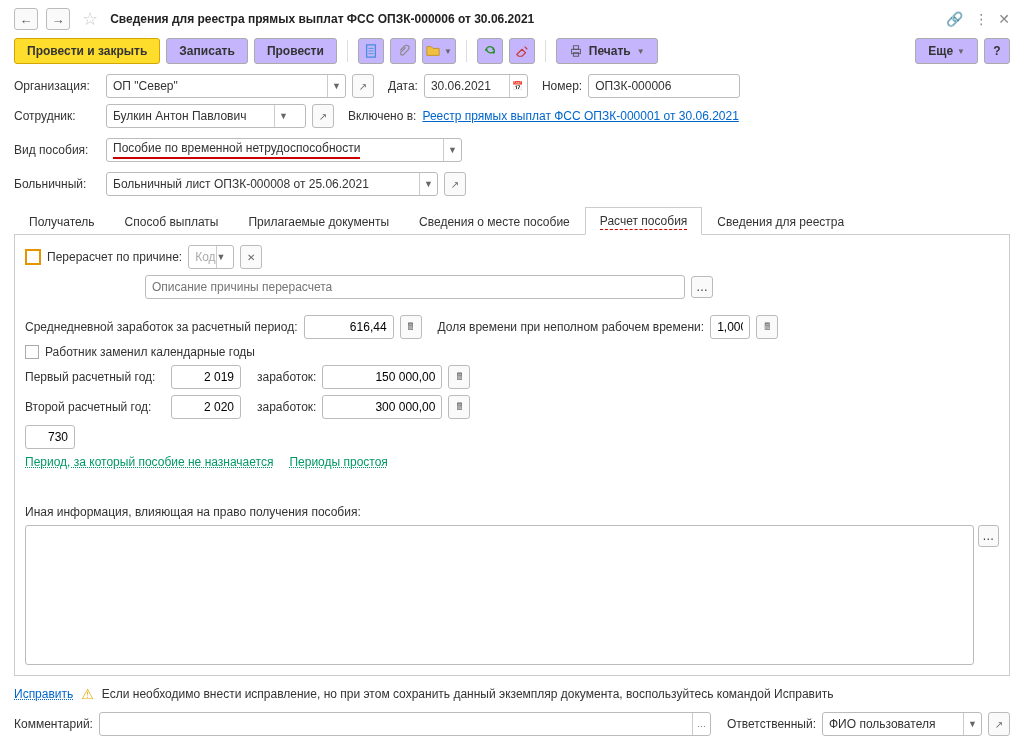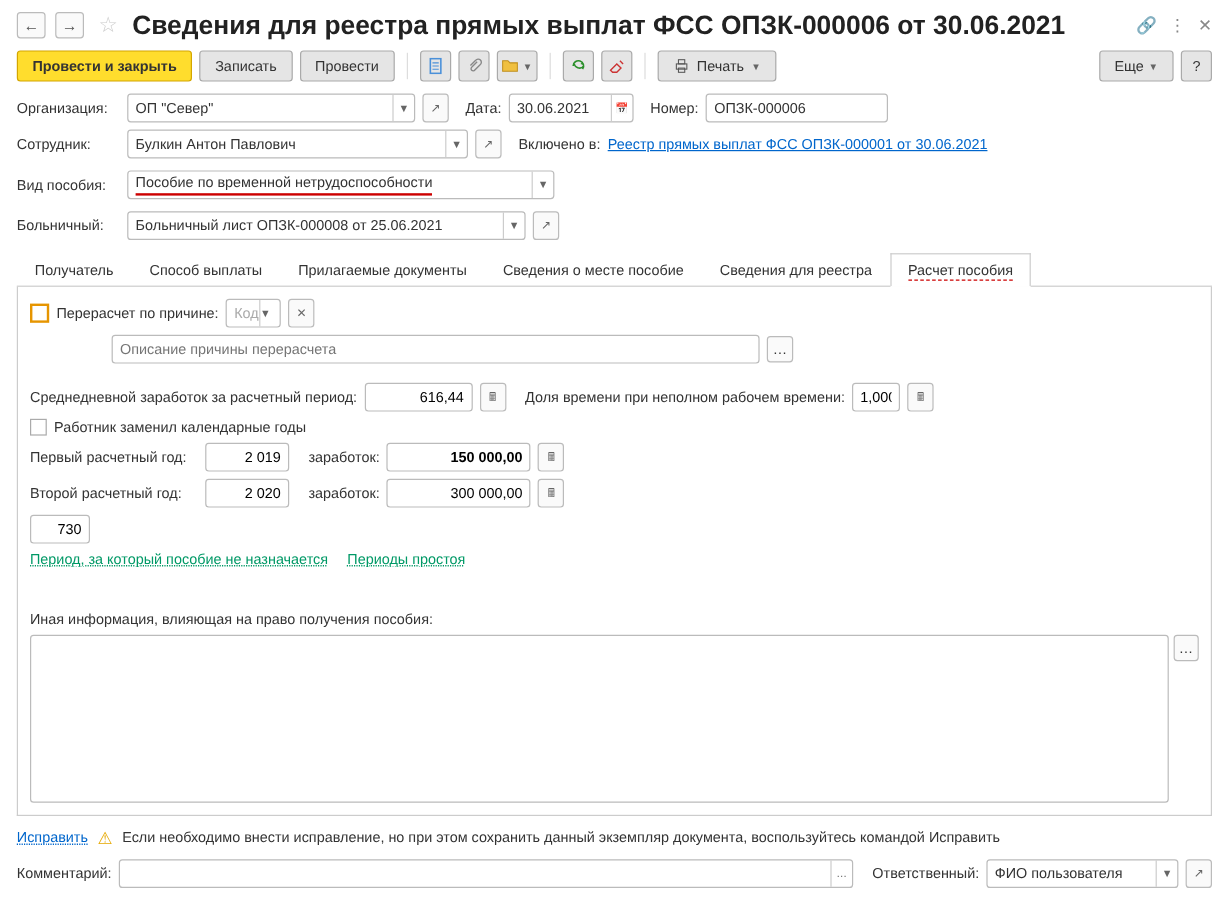--- a/index.html
+++ b/index.html
@@ -31,7 +31,7 @@
     color: #555;
   }
   .star { font-size: 18px; color: #ccc; margin: 0 4px; }
-  .title { font-size: 22px; font-weight: bold; color: #222; flex: 1; }
+  .title { font-size: 12px; font-weight: bold; color: #222; flex: 1; }
   .title-icons { display: flex; gap: 10px; align-items: center; color: #888; font-size: 14px; }
   .title-icons span { cursor: pointer; }
   .toolbar {

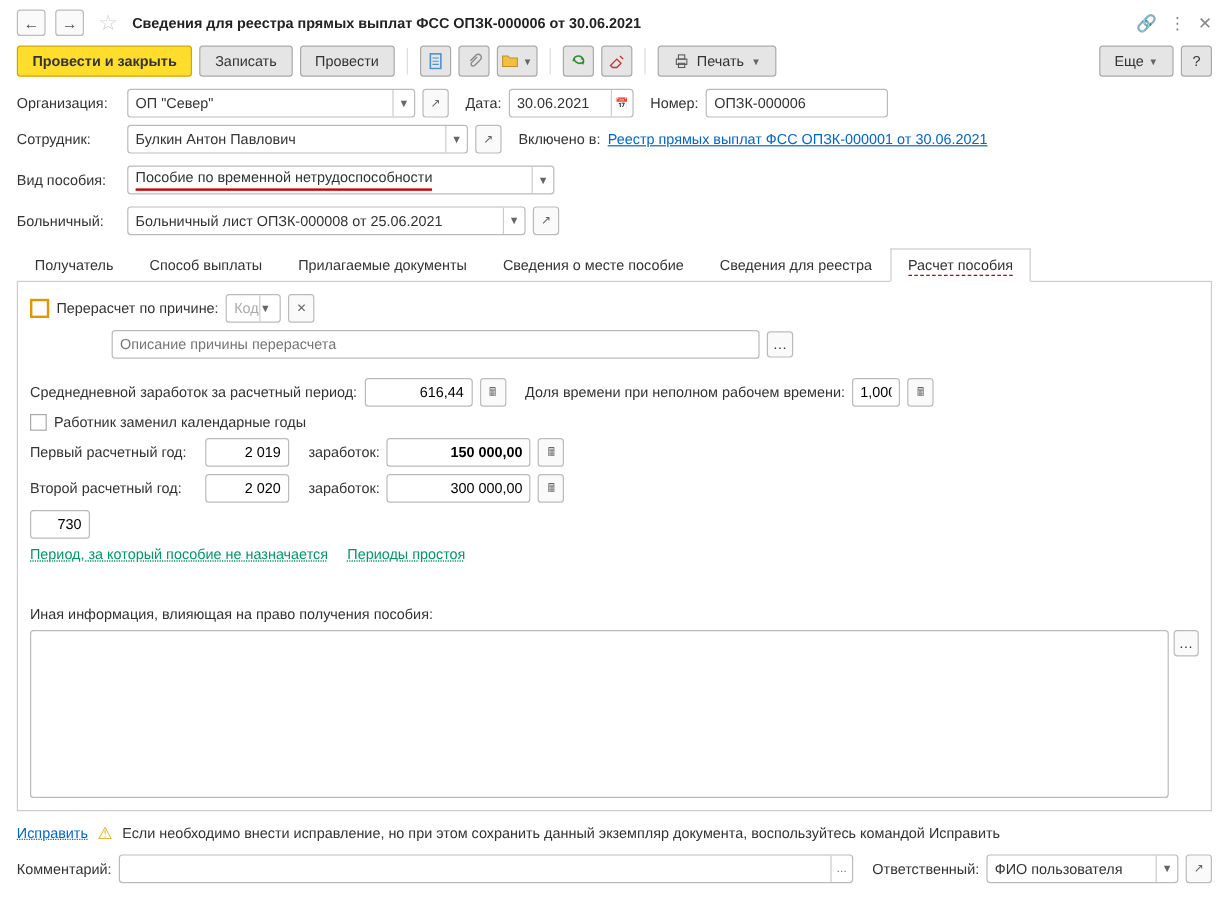--- a/index.html
+++ b/index.html
@@ -44,7 +44,7 @@
     height: 26px;
     padding: 0 12px;
     border: 1px solid #aaa;
-    background: #e5e5e5;
+    background: #c4b5fd;
     border-radius: 3px;
     cursor: pointer;
     display: inline-flex;
@@ -52,6 +52,7 @@
     gap: 4px;
     font-size: 12px;
     color: #333;
+    font-weight: bold;
   }
   .btn-yellow { background: #ffdd2d; border-color: #d4a600; font-weight: bold; }
   .btn-icon { width: 26px; padding: 0; justify-content: center; }

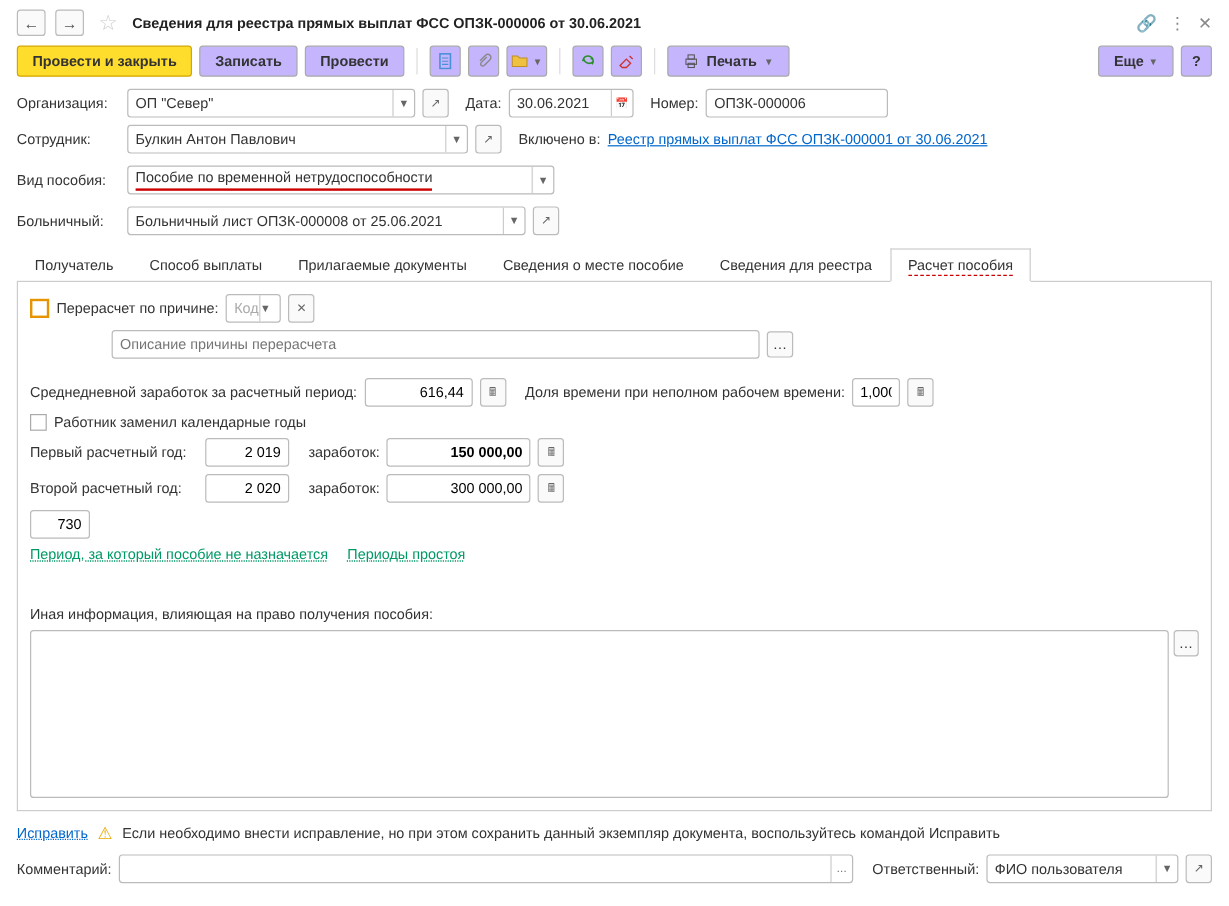--- a/index.html
+++ b/index.html
@@ -225,7 +225,7 @@
 
 <div class="form-row">
   <span class="label" style="width:86px">Сотрудник:</span>
-  <div class="input" style="width:284px;padding-right:0">
+  <div class="input" style="width:200px;padding-right:13px">
     <span style="flex:1">Булкин Антон Павлович</span>
     <span class="input-dd">▼</span>
   </div>

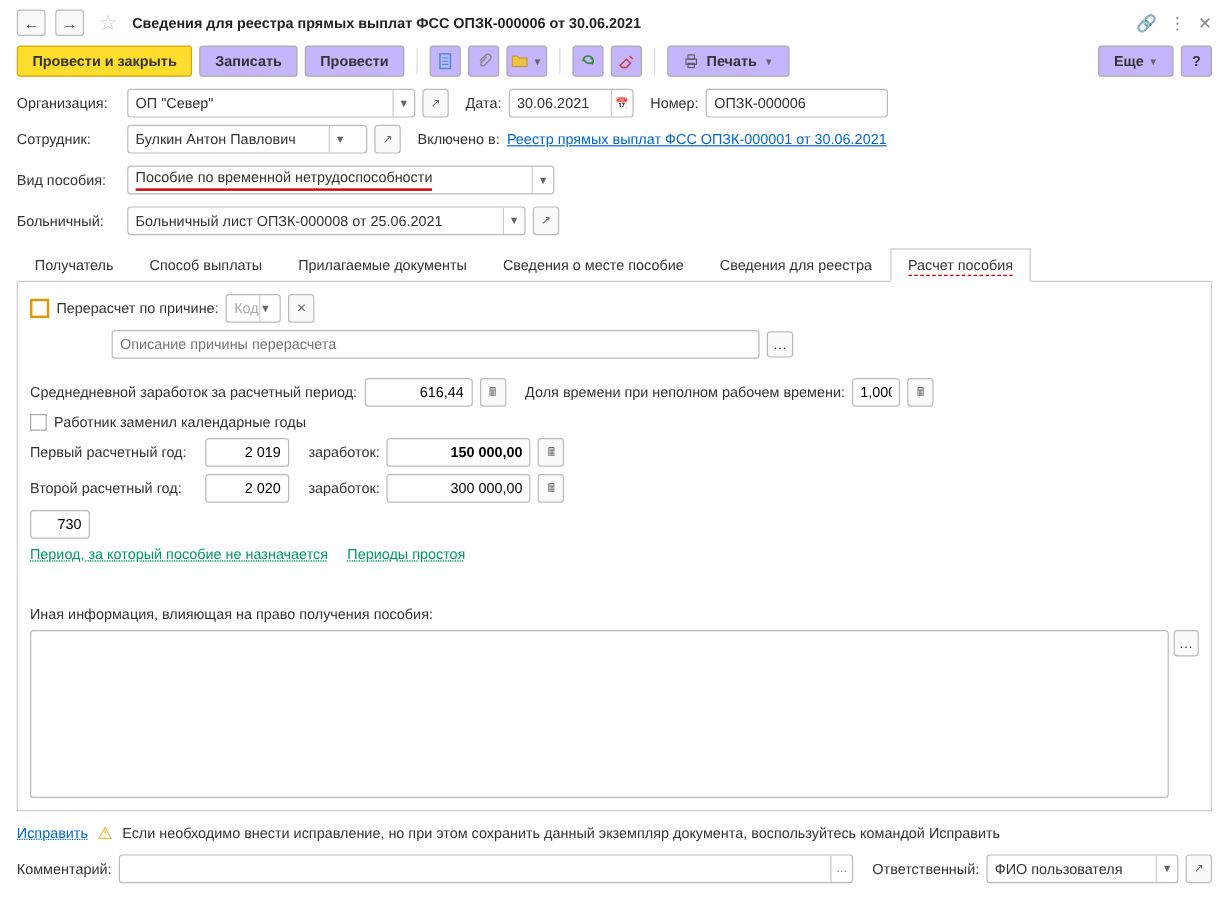--- a/index.html
+++ b/index.html
@@ -84,6 +84,7 @@
     display: flex;
     border-bottom: 1px solid #ccc;
     margin-top: 10px;
+    align-items: center;
   }
   .tab {
     padding: 6px 14px;

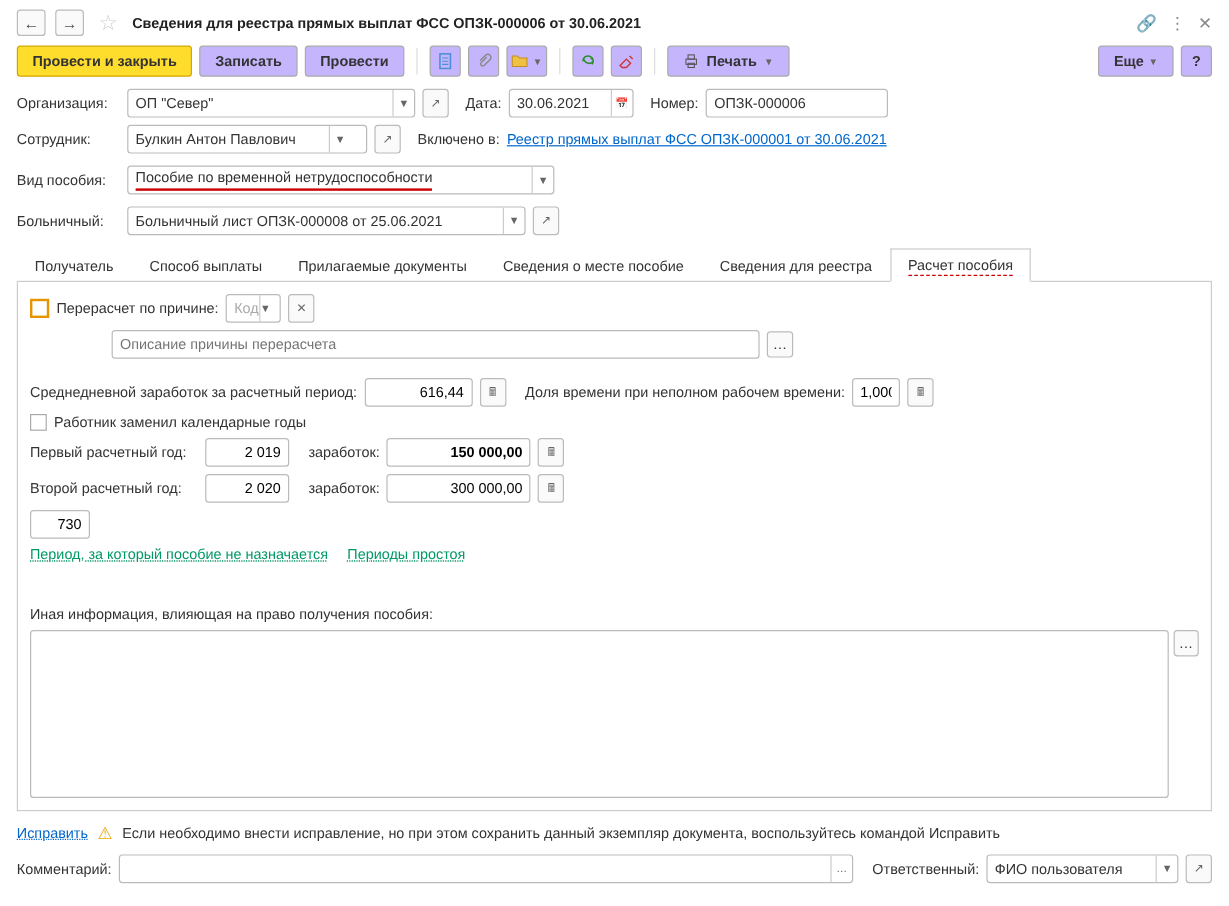--- a/index.html
+++ b/index.html
@@ -258,8 +258,8 @@
   <div class="tab"><span class="tab-label">Способ выплаты</span></div>
   <div class="tab"><span class="tab-label">Прилагаемые документы</span></div>
   <div class="tab"><span class="tab-label">Сведения о месте пособие</span></div>
+  <div class="tab active"><span class="tab-label">Расчет пособия</span></div>
   <div class="tab"><span class="tab-label">Сведения для реестра</span></div>
-  <div class="tab active"><span class="tab-label">Расчет пособия</span></div>
 </div>
 
 <div class="tab-content">

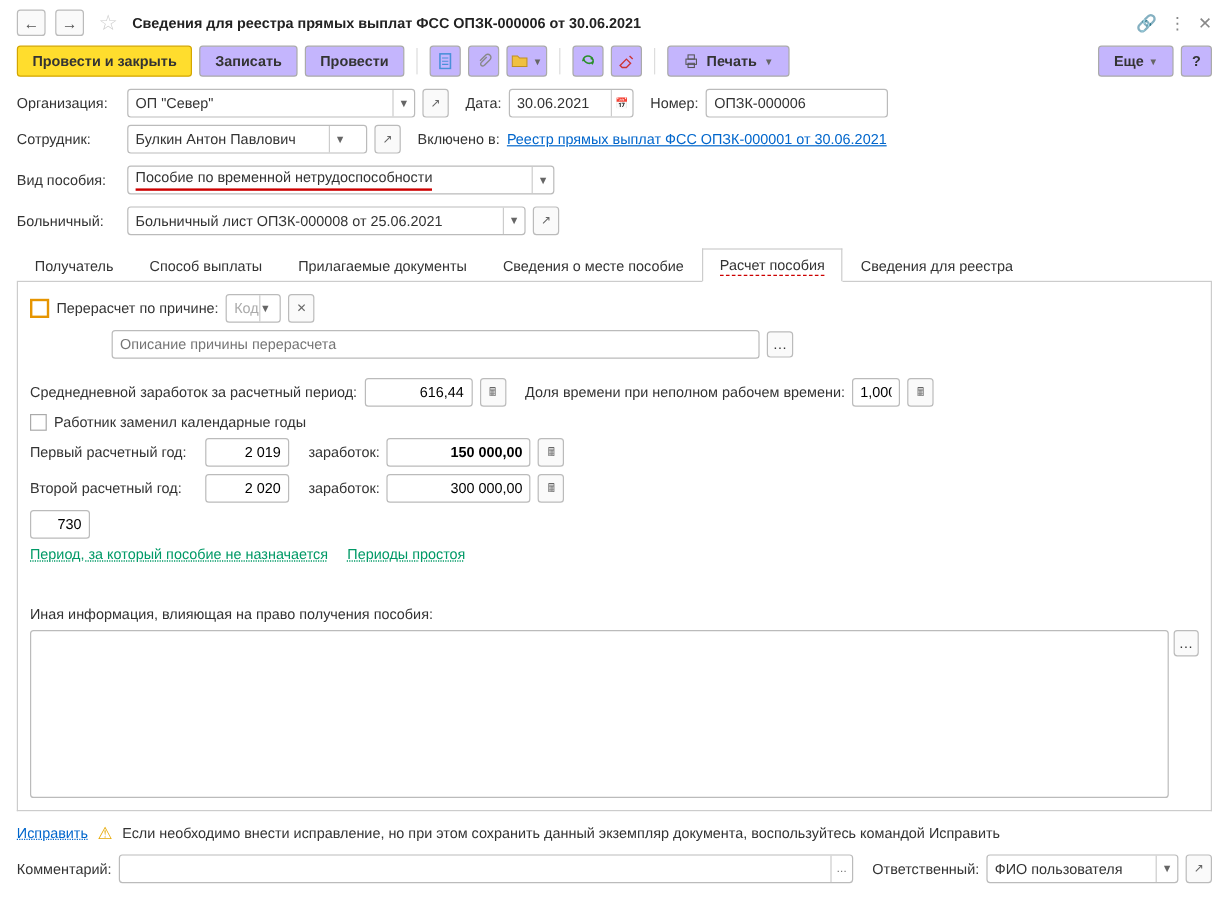--- a/index.html
+++ b/index.html
@@ -272,7 +272,7 @@
     </div>
     <span class="aux-btn">✕</span>
   </div>
-  <div class="form-row" style="margin-left:68px">
+  <div class="form-row" style="margin-left:120px">
     <input class="text-input wide" style="color: rgb(170, 170, 170);" placeholder="Описание причины перерасчета">
     <span class="ellipsis-btn">…</span>
   </div>

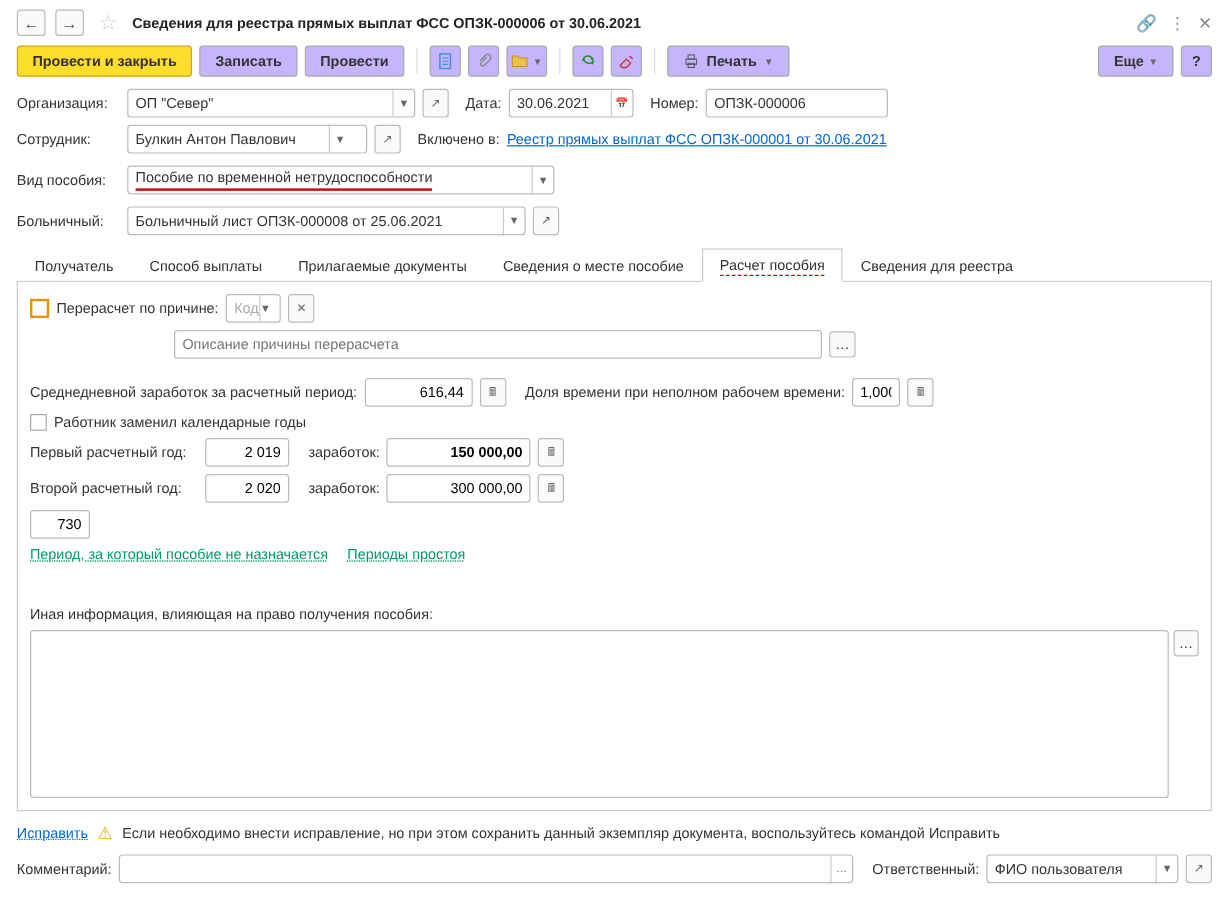--- a/index.html
+++ b/index.html
@@ -295,7 +295,7 @@
     <span class="label" style="width:140px">Первый расчетный год:</span>
     <input class="text-input num-input" style="width: 70px;" value="2 019">
     <span class="label" style="margin-left:10px">заработок:</span>
-    <input class="text-input num-input" style="width: 120px; font-weight: bold;" value="150 000,00">
+    <input class="text-input num-input" style="width: 120px;" value="150 000,00">
     <span class="aux-btn">🖩</span>
   </div>
 

